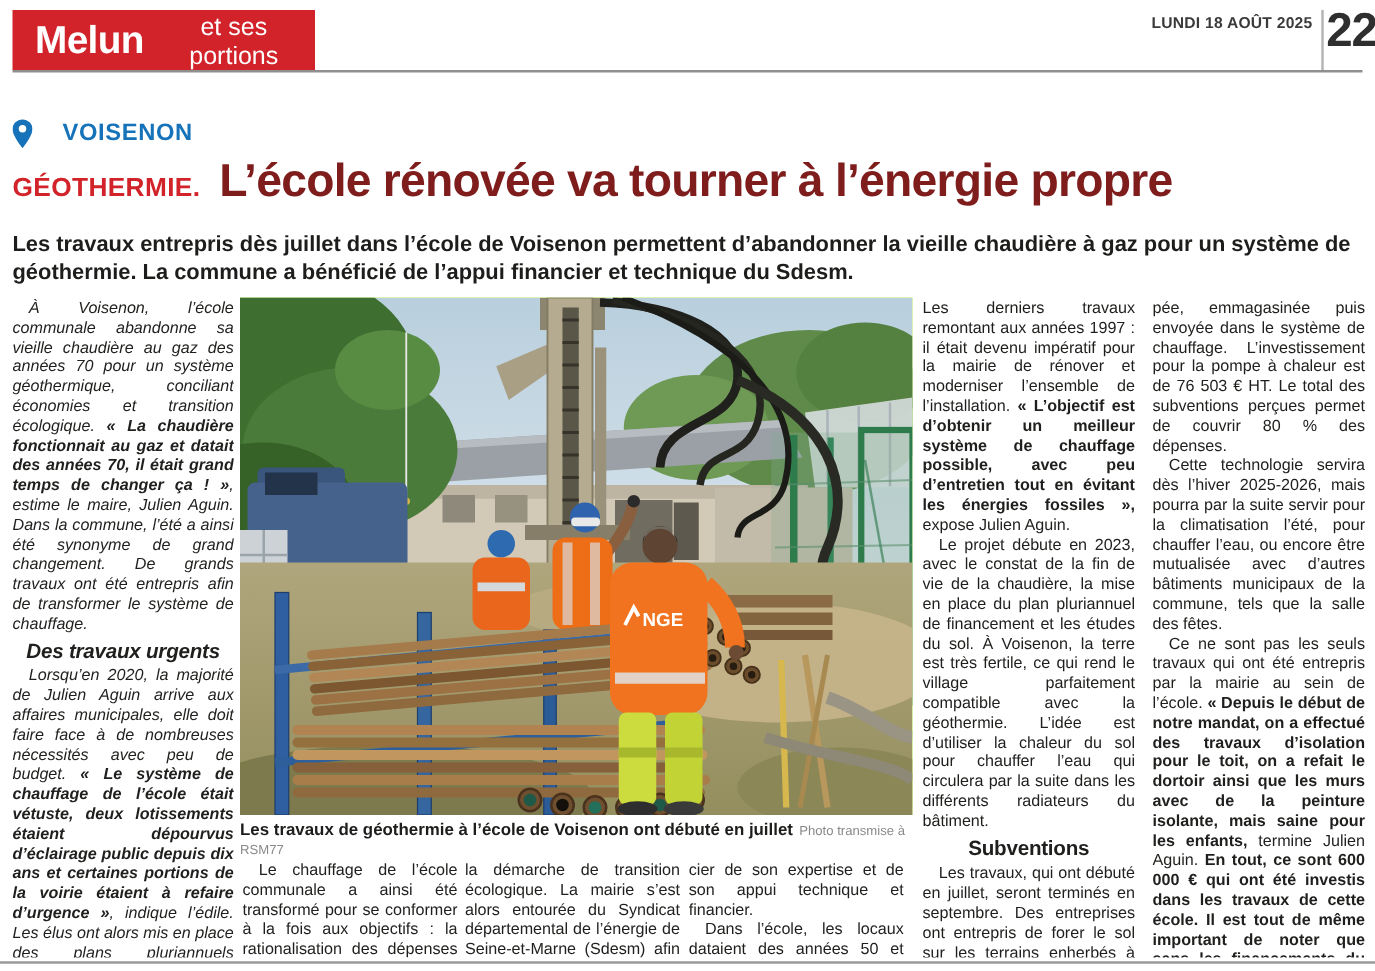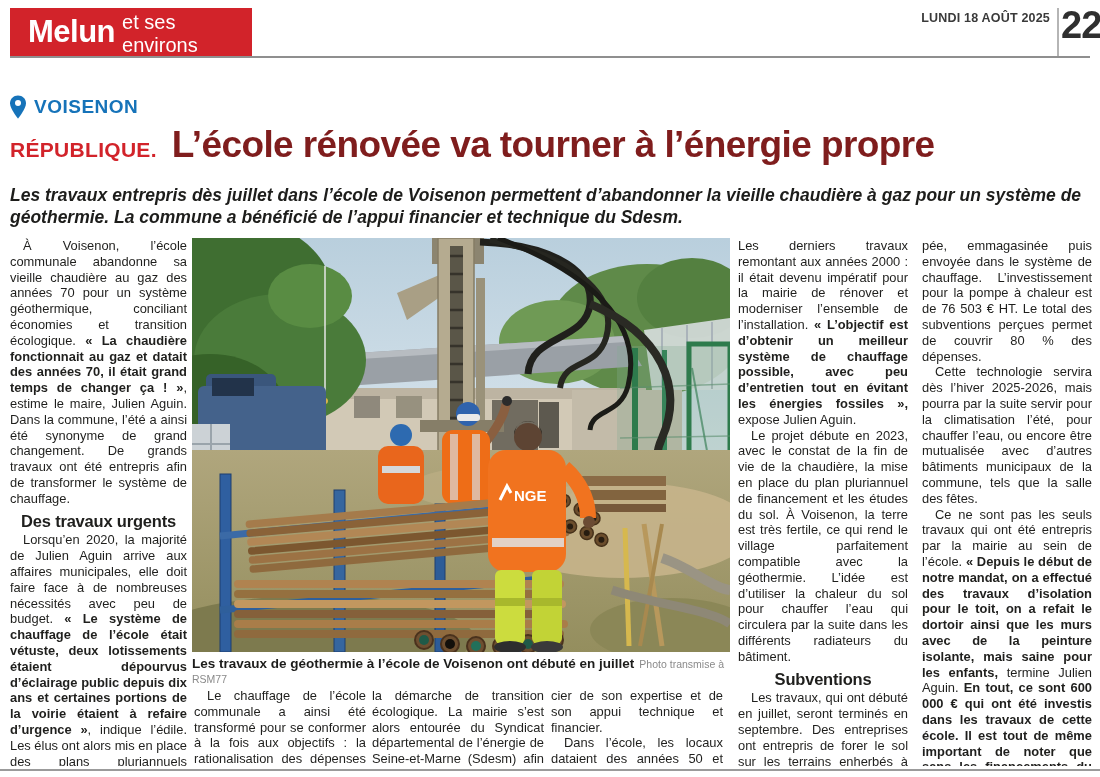--- a/index.html
+++ b/index.html
@@ -7,7 +7,7 @@
   .page { position:relative; width:1100px; height:777px; background:#ffffff; margin:0 auto; overflow:hidden; color:#1f1f1d; }
 
   
-  .section-banner { position:absolute; left:10px; top:8px; width:242px; height:48px; background:#d2232a; color:#fff; display:flex; align-items:center; padding-left:18px; }
+  .section-banner { position:absolute; left:10px; top:8px; width:242px; height:48px; background:#d2232a; color:#fff; display:flex; align-items:center; padding-left:18px;text-align:center; }
   .section-banner .city { font-size:31px; font-weight:bold; letter-spacing:-0.5px; }
   .section-banner .suffix { font-size:20px; margin-left:7px; margin-top:4px; }
   .header-rule { position:absolute; left:10px; top:56px; width:1080px; height:2px; background:#8f8f8f; }

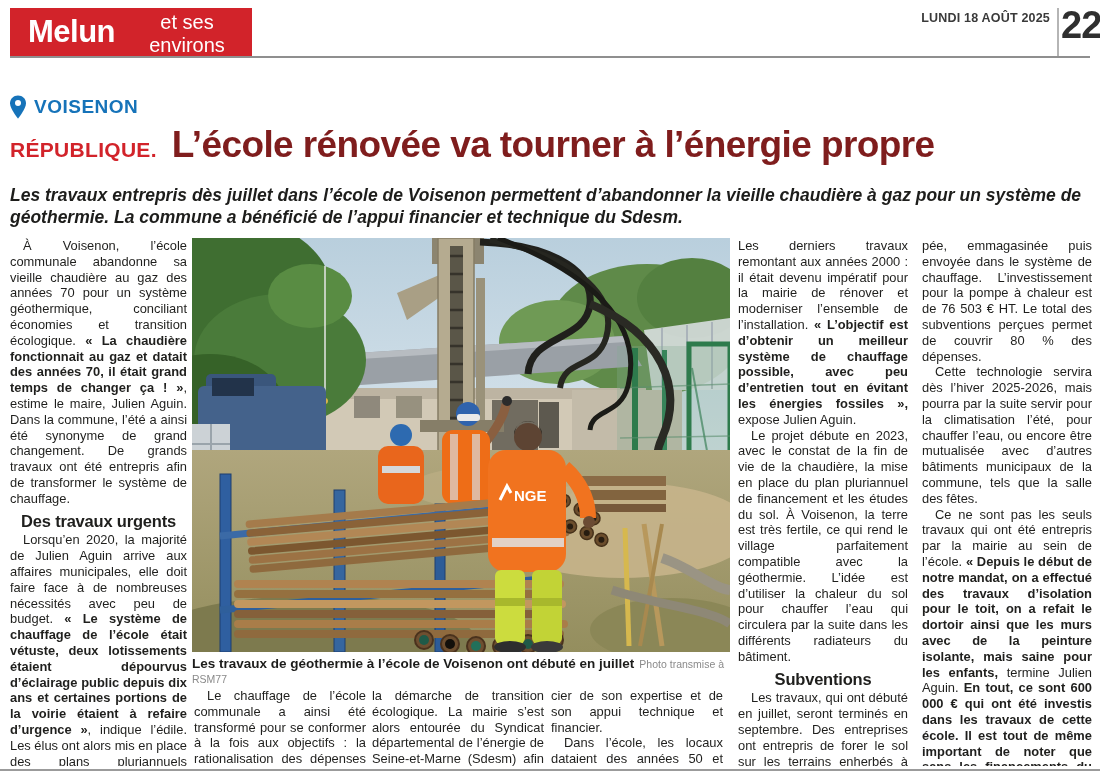--- a/index.html
+++ b/index.html
@@ -54,7 +54,7 @@
 
   <div class="section-banner">
     <span class="city">Melun</span>
-    <span class="suffix">et ses environs</span>
+    <span class="suffix">et ses portions</span>
   </div>
   <div class="header-rule"></div>
   <div class="masthead">

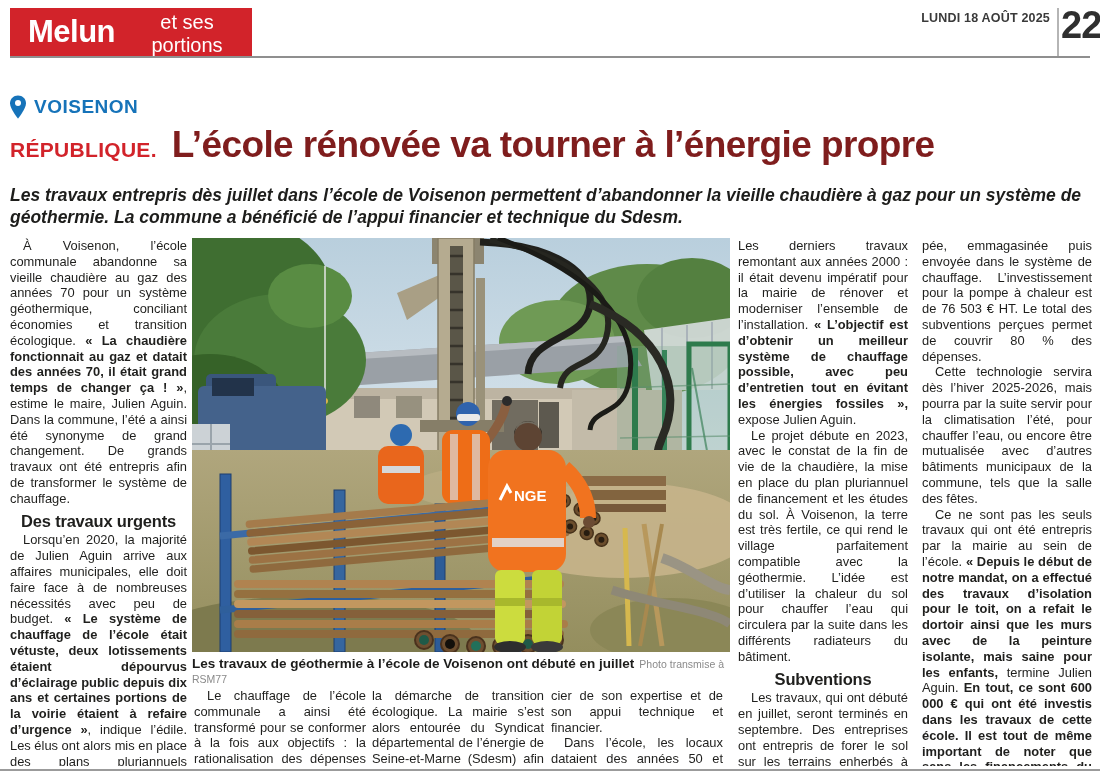--- a/index.html
+++ b/index.html
@@ -19,7 +19,7 @@
   .pageno { position:absolute; left:1061px; top:4px; font-size:38px; font-weight:bold; color:#2f2f2f; letter-spacing:-1px; }
 
   
-  .location-row { position:absolute; left:10px; top:95px; display:flex; align-items:center; gap:8px; }
+  .location-row { position:absolute; left:10px; top:95px; display:flex; align-items:center; gap:24px; }
   .location-label { font-size:19px; font-weight:bold; color:#1673b9; letter-spacing:0.5px; }
   .kicker-row { position:absolute; left:10px; top:124px; width:1084px; display:flex; align-items:baseline; gap:15px; white-space:nowrap; }
   .kicker { font-size:21px; font-weight:bold; color:#d2232a; letter-spacing:0.3px; }

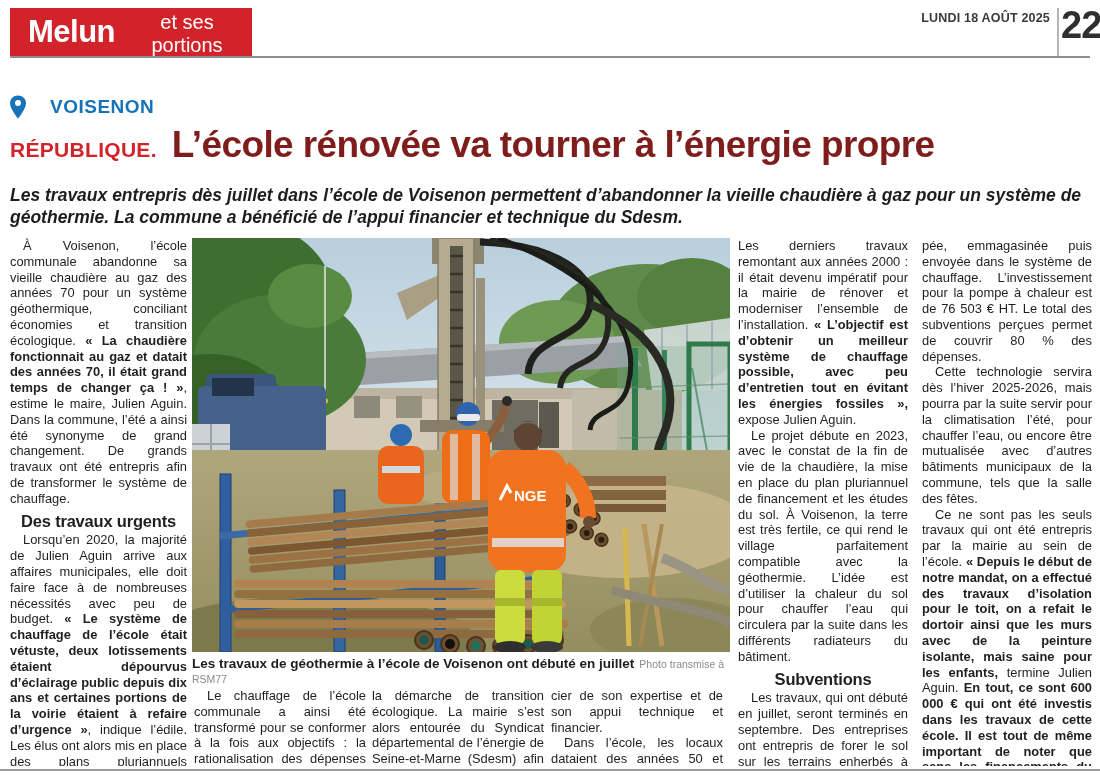--- a/index.html
+++ b/index.html
@@ -71,7 +71,7 @@
     <span class="location-label">VOISENON</span>
   </div>
   <div class="kicker-row">
-    <span class="kicker">RÉPUBLIQUE.</span>
+    <span class="kicker">GÉOTHERMIE.</span>
     <span class="headline">L’école rénovée va tourner à l’énergie propre</span>
   </div>
   <div class="lede">Les travaux entrepris dès juillet dans l’école de Voisenon permettent d’abandonner la vieille chaudière à gaz pour un système de géothermie. La commune a bénéficié de l’appui financier et technique du Sdesm.</div>

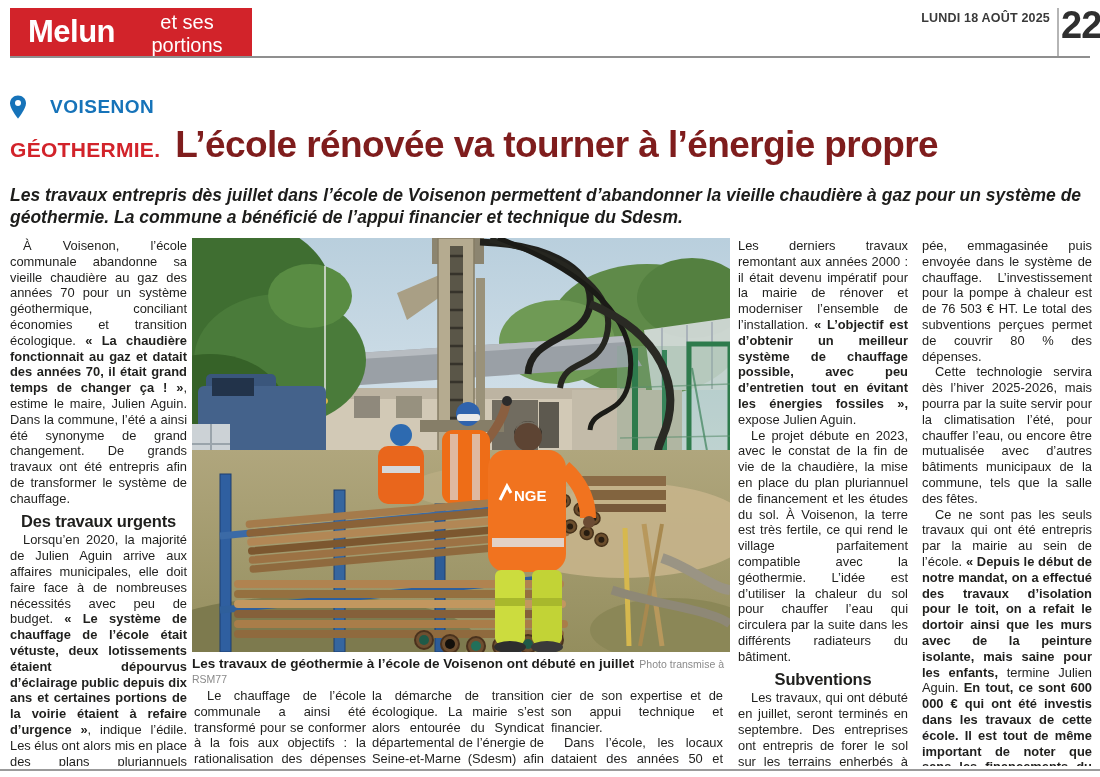--- a/index.html
+++ b/index.html
@@ -24,7 +24,7 @@
   .kicker-row { position:absolute; left:10px; top:124px; width:1084px; display:flex; align-items:baseline; gap:15px; white-space:nowrap; }
   .kicker { font-size:21px; font-weight:bold; color:#d2232a; letter-spacing:0.3px; }
   .headline { font-size:37px; font-weight:bold; color:#7f1d1d; letter-spacing:-0.6px; }
-  .lede { position:absolute; left:10px; top:184px; width:1082px; font-size:17.5px; font-weight:bold; line-height:22px; color:#1d1d1b;font-style:italic; }
+  .lede { position:absolute; left:10px; top:184px; width:1082px; font-size:17.5px; font-weight:bold; line-height:22px; color:#1d1d1b; }
 
   
   .col { position:absolute; top:238px; height:528px; overflow:hidden; font-size:12.9px; line-height:15.8px; text-align:justify; color:#1f1f1d; hyphens:auto; }

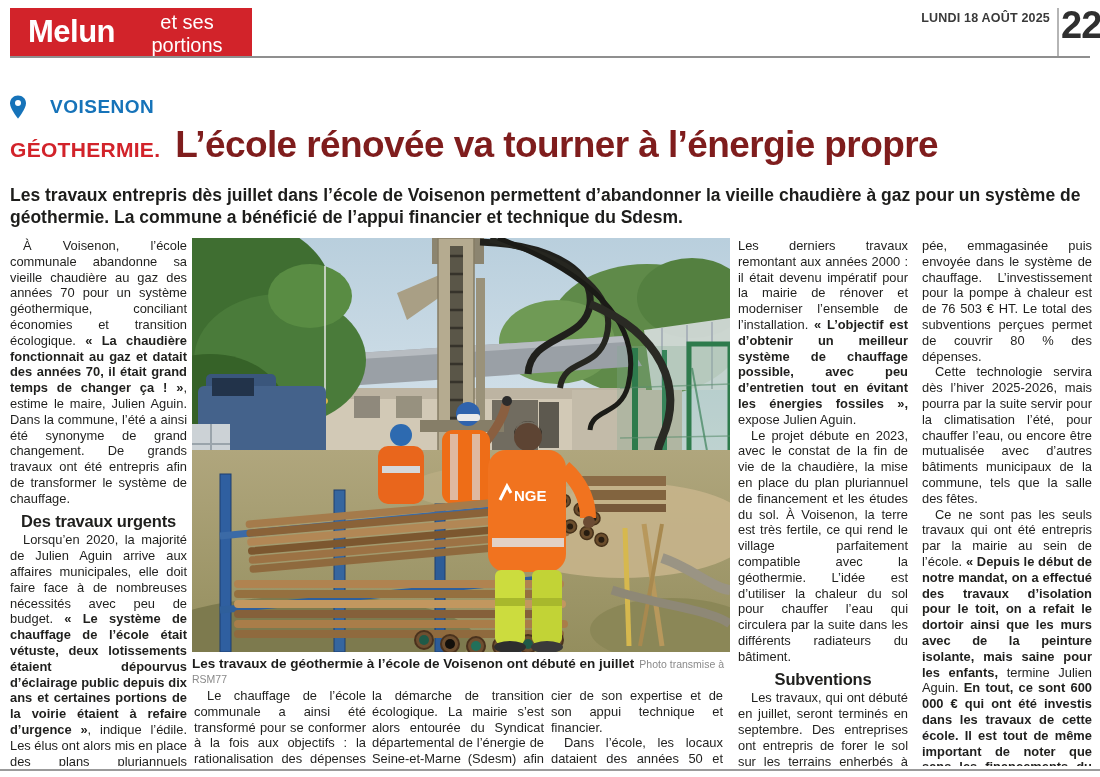--- a/index.html
+++ b/index.html
@@ -28,7 +28,7 @@
 
   
   .col { position:absolute; top:238px; height:528px; overflow:hidden; font-size:12.9px; line-height:15.8px; text-align:justify; color:#1f1f1d; hyphens:auto; }
-  .col1 { left:10px;  width:177px; }
+  .col1 { left:10px;  width:177px;font-style:italic; }
   .col5 { left:738px; width:170px; }
   .col6 { left:922px; width:170px; }
   .colB { top:688px; height:82px; }

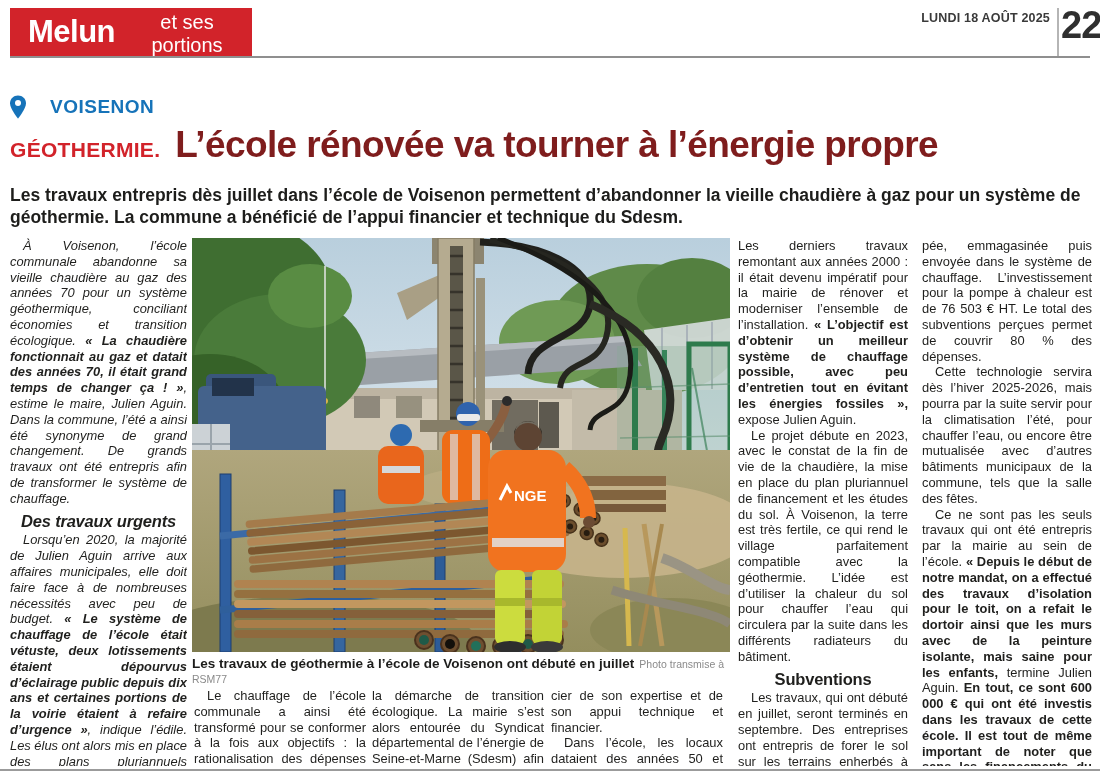--- a/index.html
+++ b/index.html
@@ -285,7 +285,7 @@
       <p class="body-p indent"><span>Dans l’école, les locaux dataient des années 50 et avaient été agrandis dans les années 70.</span></p>
     </div>
   <div class="col col5">
-      <p class="body-p"><span>Les derniers travaux remontant aux années 2000 : il était devenu impératif pour la mairie de rénover et moderniser l’ensemble de l’installation. </span><span class="bold">« L’objectif est d’obtenir un meilleur système de chauffage possible, avec peu d’entretien tout en évitant les énergies fossiles »,</span><span> expose Julien Aguin.</span></p>
+      <p class="body-p"><span>Les derniers travaux remontant aux années 1997 : il était devenu impératif pour la mairie de rénover et moderniser l’ensemble de l’installation. </span><span class="bold">« L’objectif est d’obtenir un meilleur système de chauffage possible, avec peu d’entretien tout en évitant les énergies fossiles »,</span><span> expose Julien Aguin.</span></p>
       <p class="body-p indent"><span>Le projet débute en 2023, avec le constat de la fin de vie de la chaudière, la mise en place du plan pluriannuel de financement et les études du sol. À Voisenon, la terre est très fertile, ce qui rend le village parfaitement compatible avec la géothermie. L’idée est d’utiliser la chaleur du sol pour chauffer l’eau qui circulera par la suite dans les différents radiateurs du bâtiment.</span></p>
       <h3 class="subhead">Subventions</h3>
       <p class="body-p indent"><span>Les travaux, qui ont débuté en juillet, seront terminés en septembre. Des entreprises ont entrepris de forer le sol sur les terrains enherbés à plusieurs endroits, ce qui a coûté 101 524 € HT. Des capteurs enregistrent ensuite la chaleur du sol, qui va chauffer l’eau. Celle-ci est pom-</span></p>

